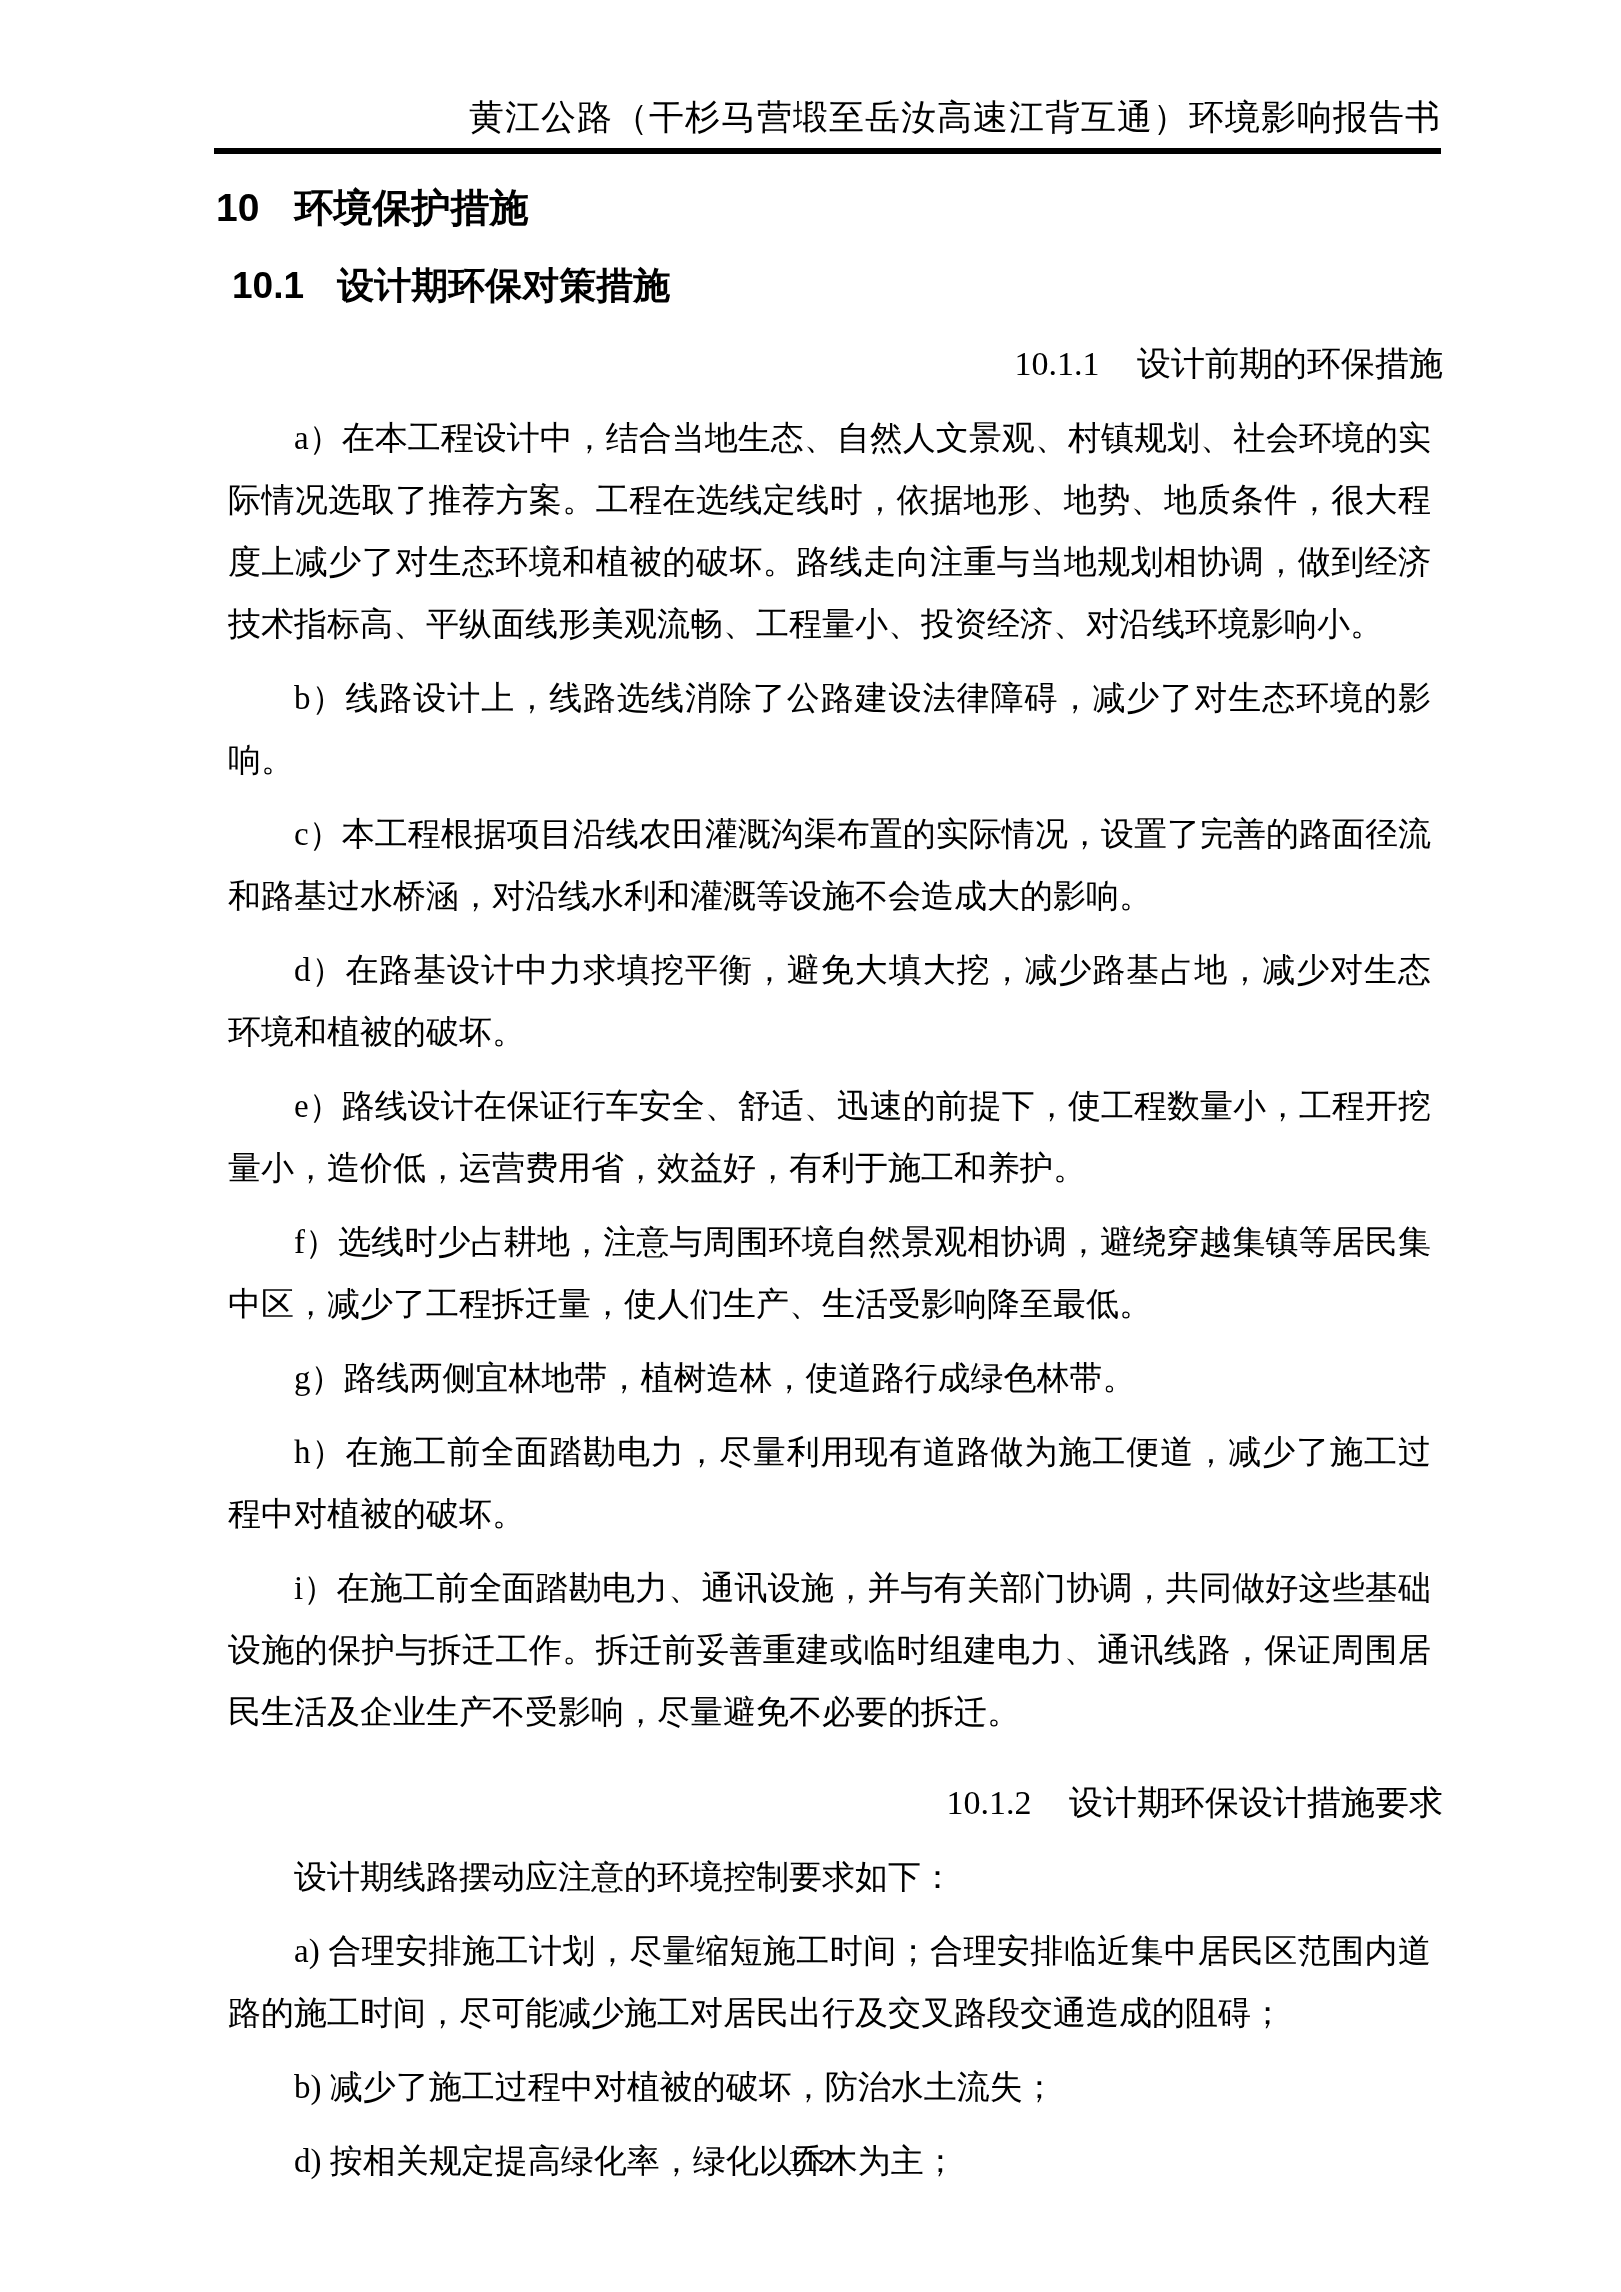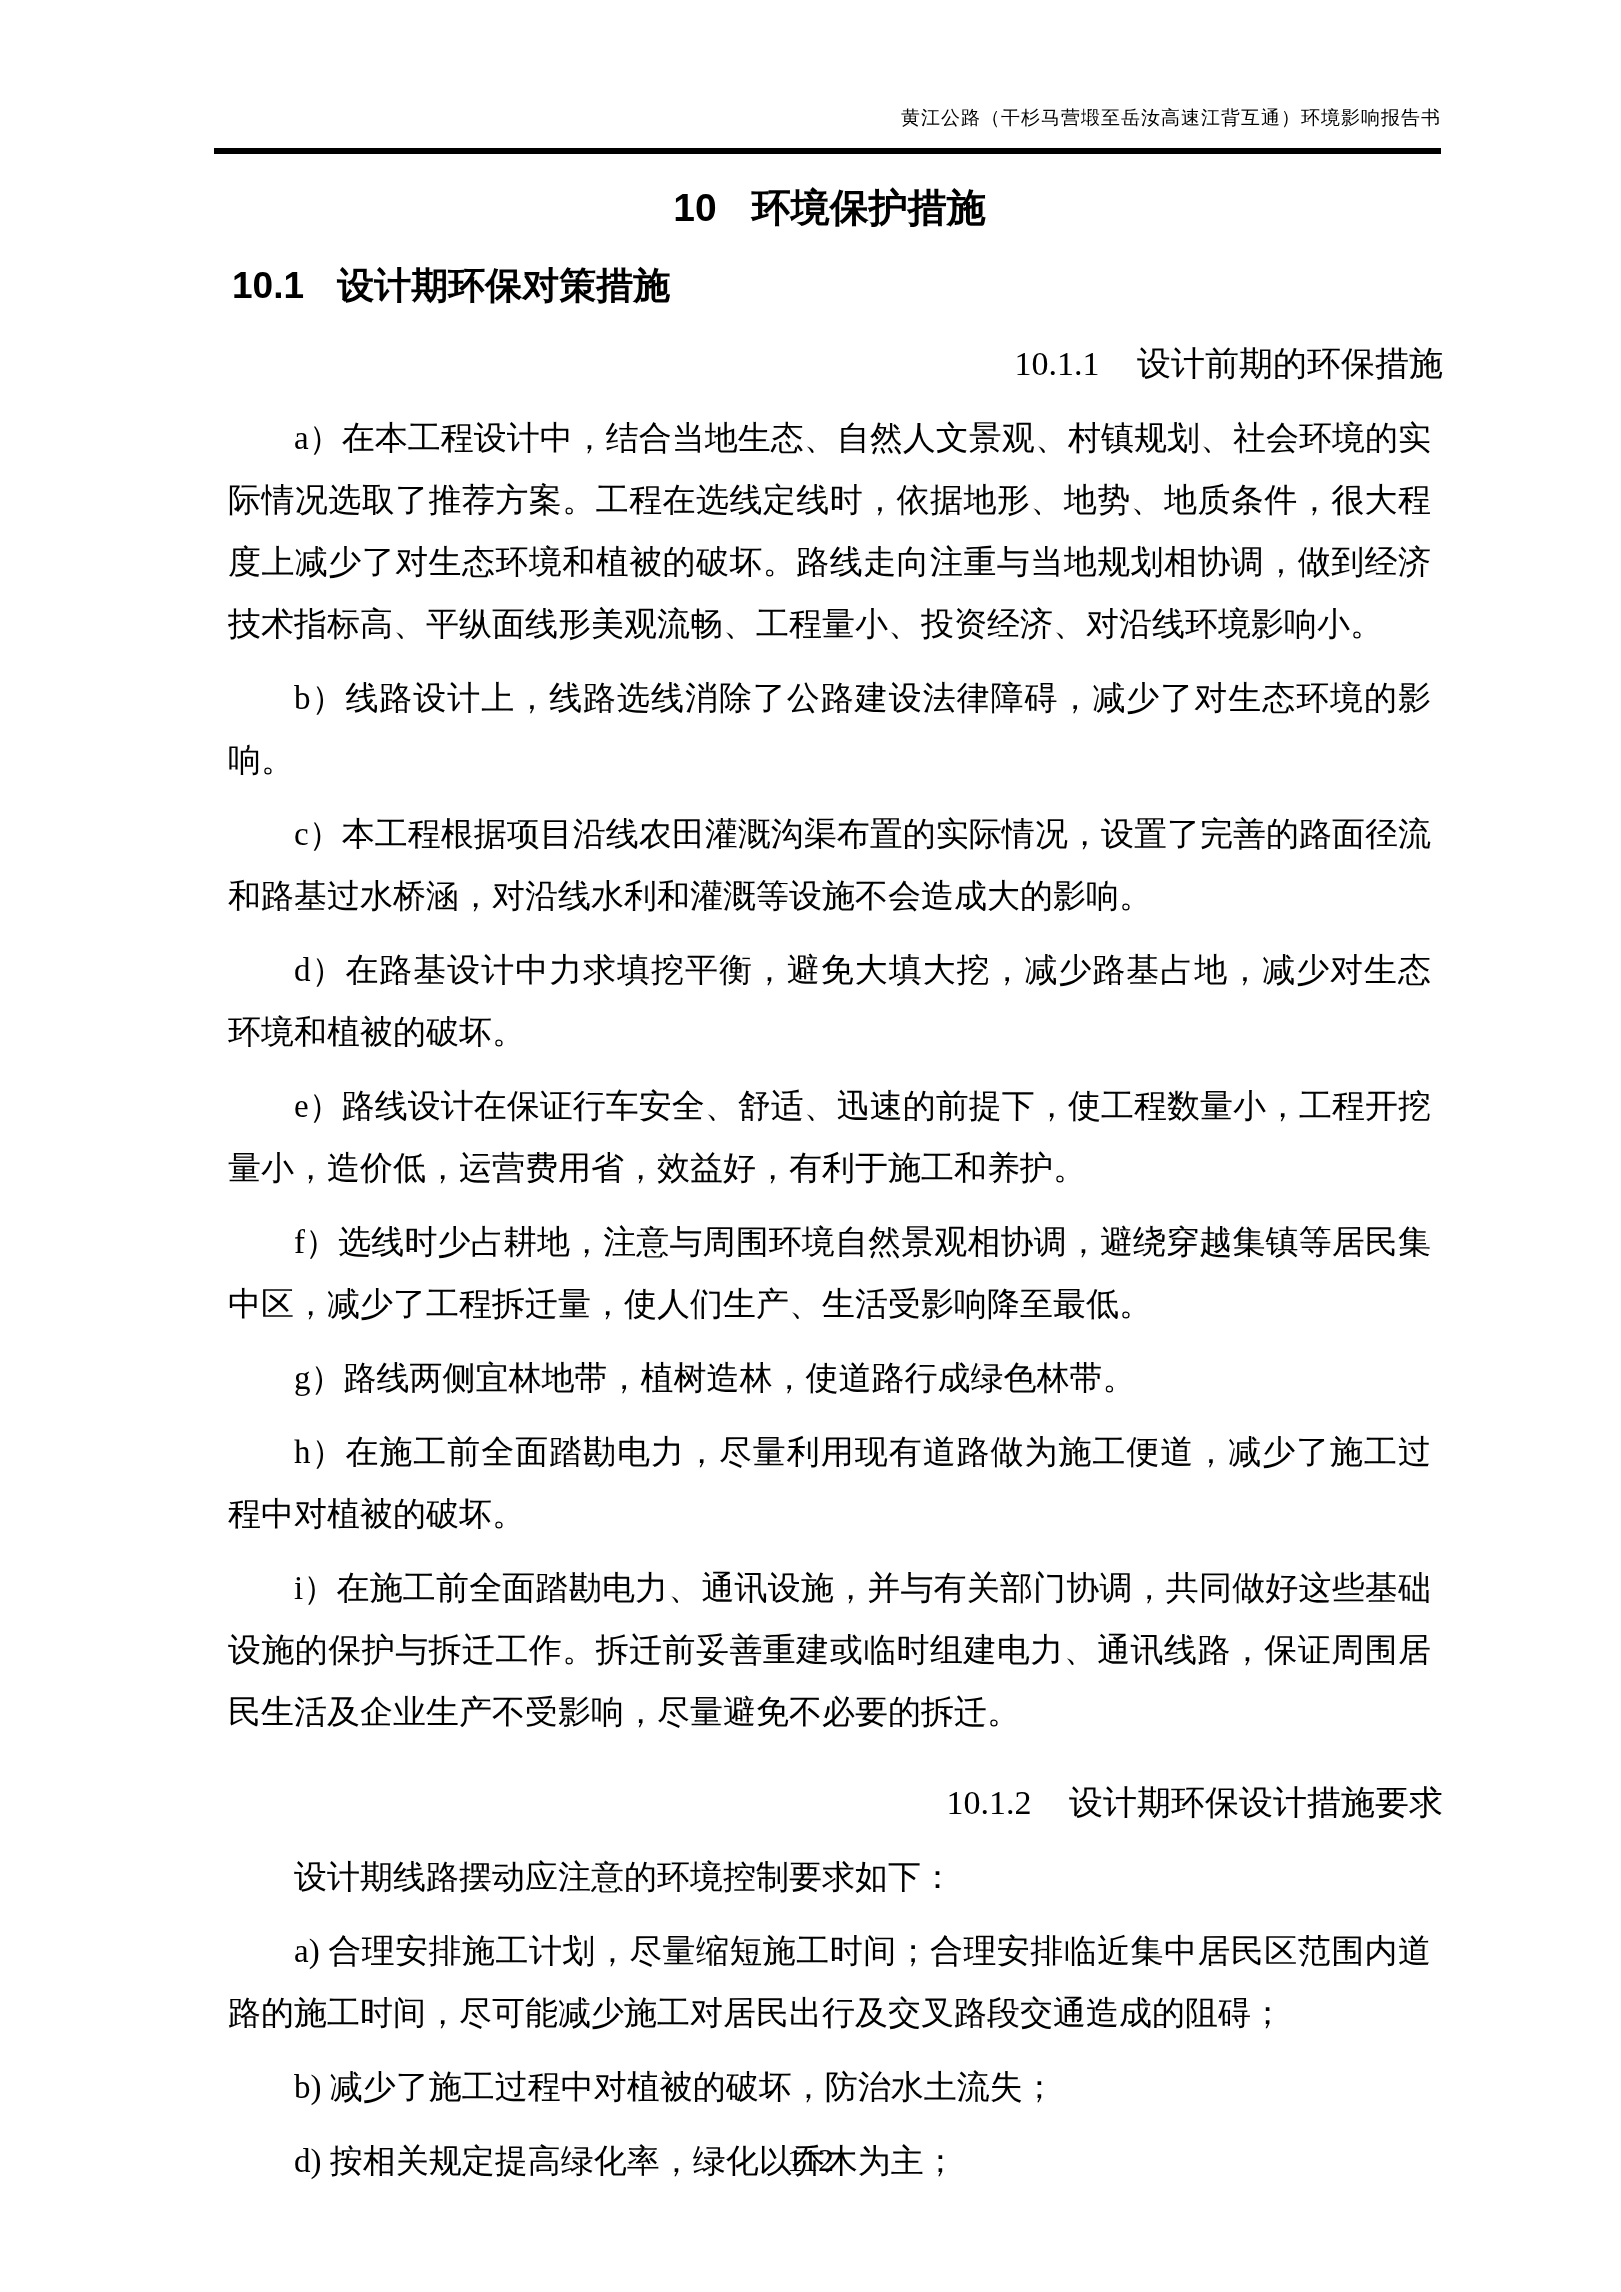--- a/index.html
+++ b/index.html
@@ -22,7 +22,7 @@
     left: 214px;
     width: 1227px;
     text-align: right;
-    font-size: 19px;
+    font-size: 35px;
     line-height: 33px;
     letter-spacing: 1px;
     font-family: "Liberation Serif", serif;

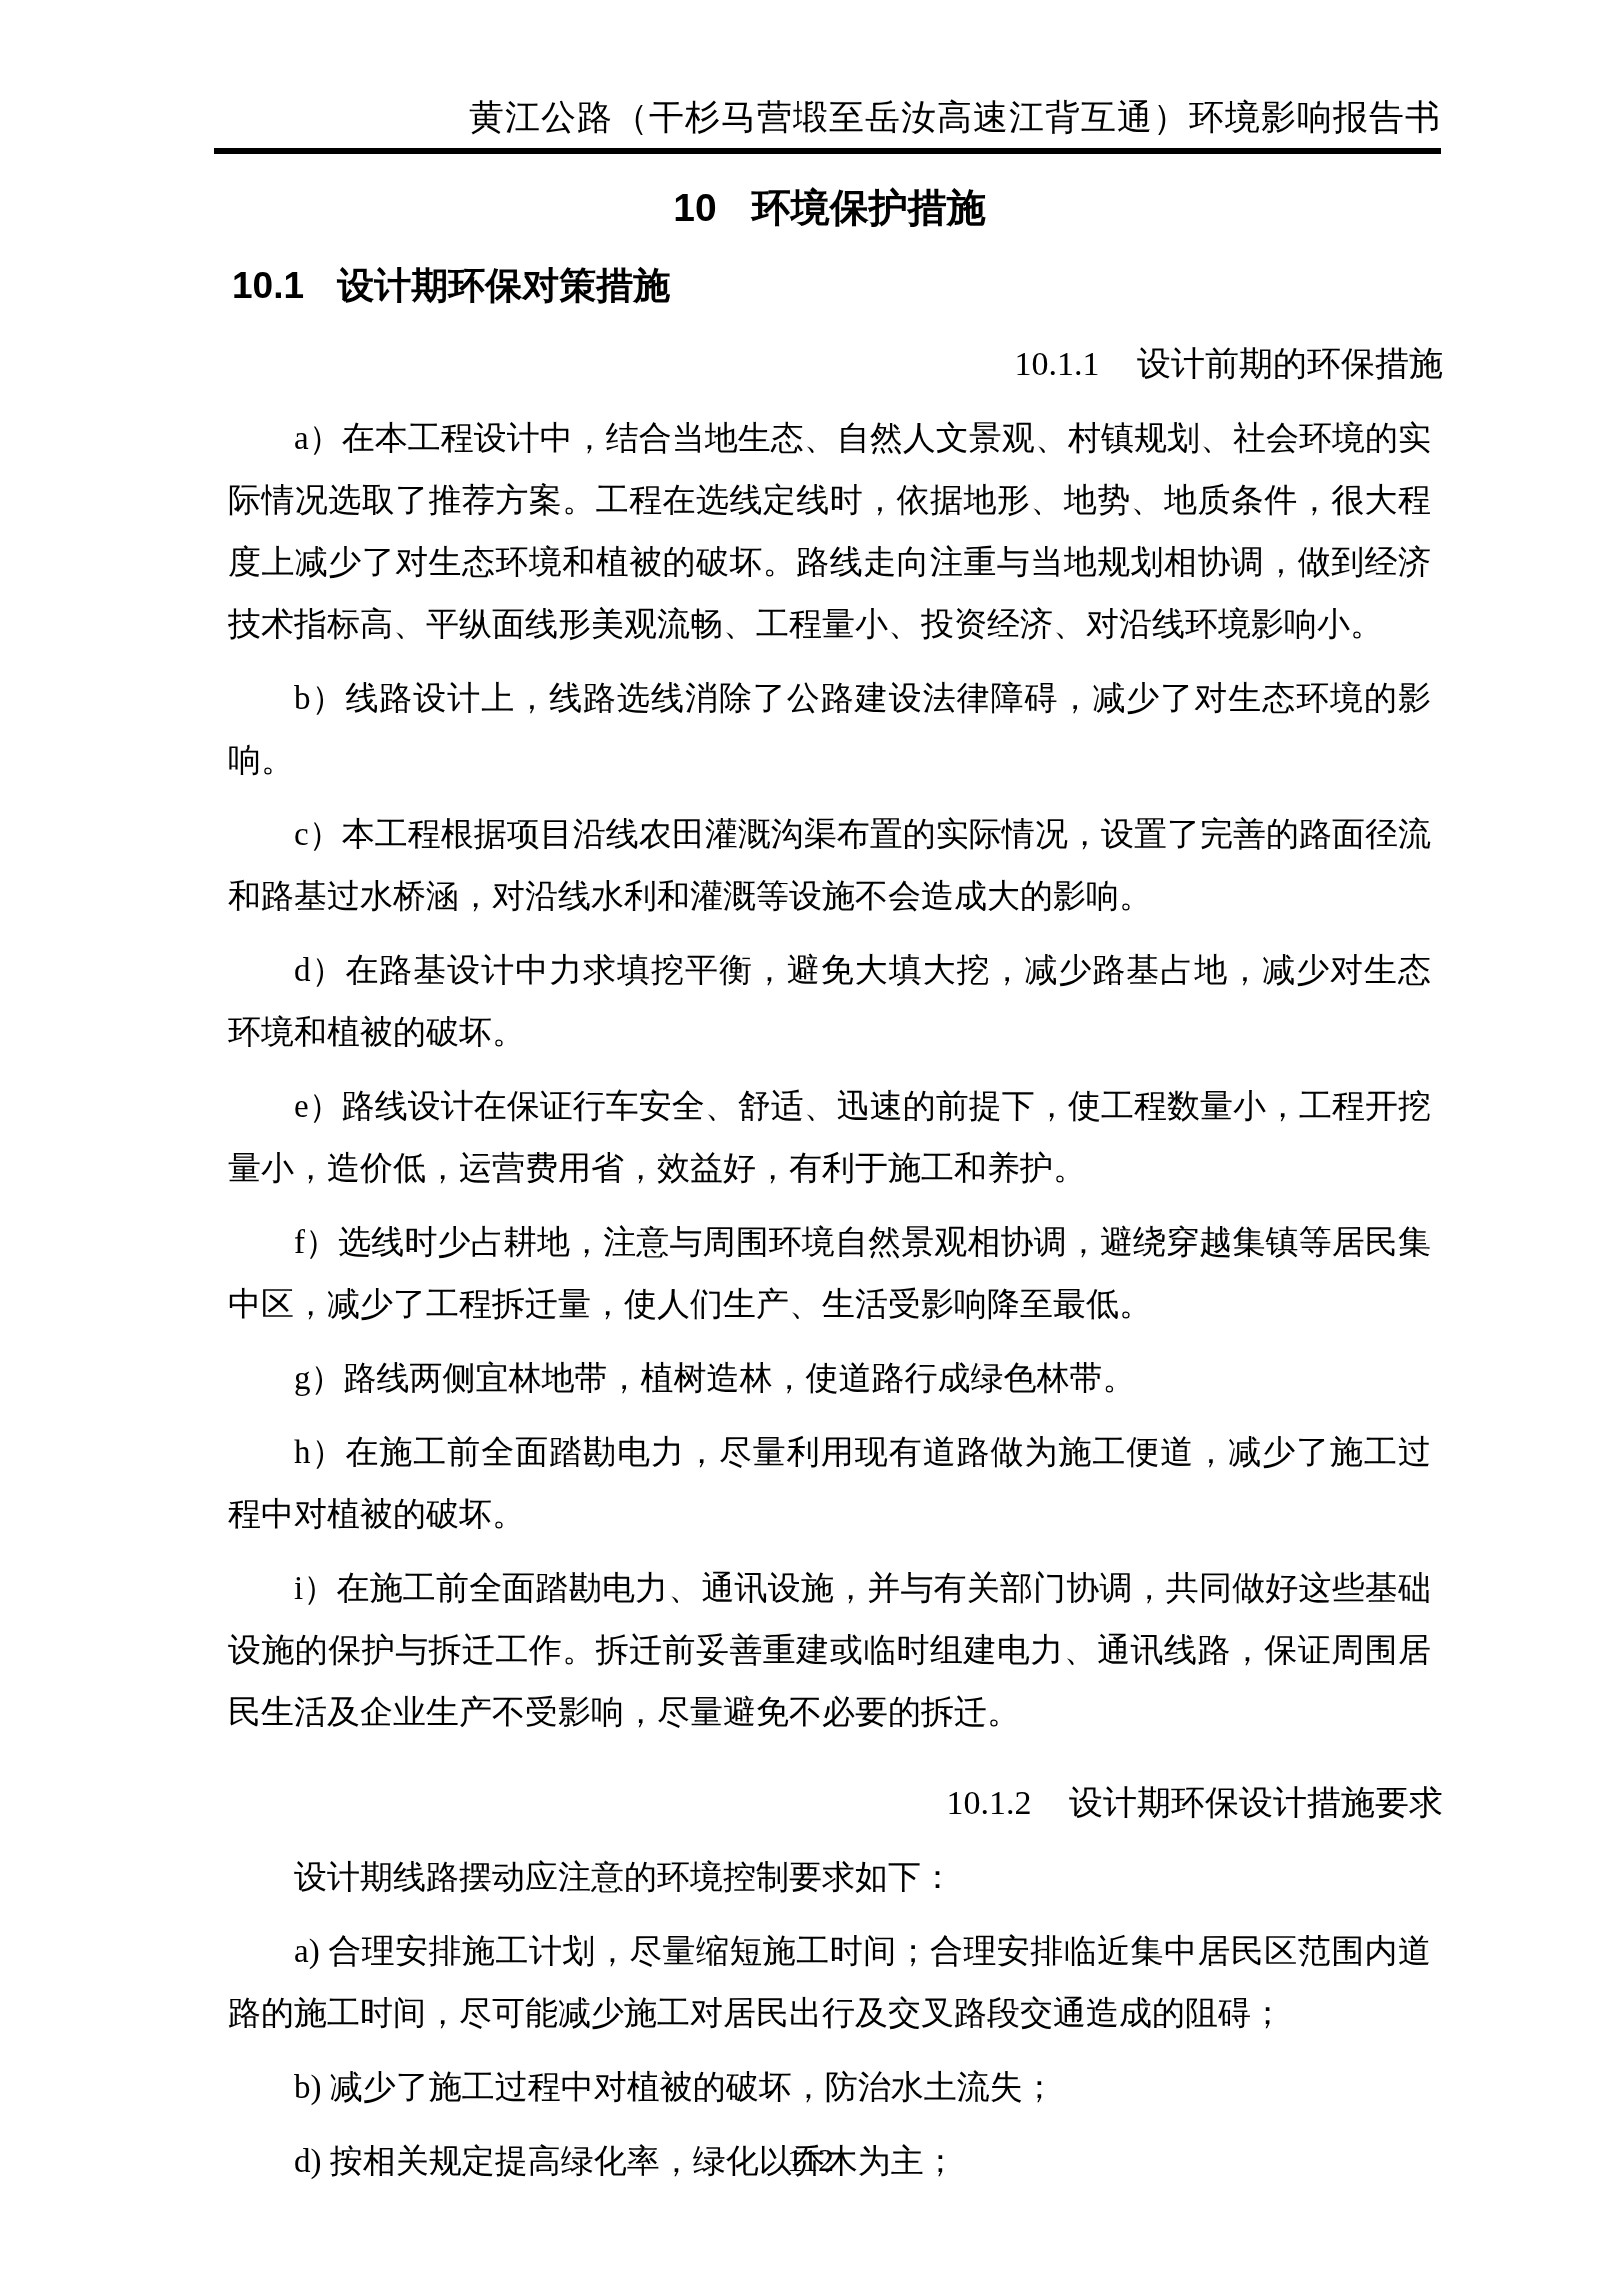--- a/index.html
+++ b/index.html
@@ -51,7 +51,7 @@
     font-size: 39px;
     line-height: 63px;
     margin: 0;
-    text-align: center;
+    text-align: left;
   }
   .h2 {
     font-family: "Liberation Sans", sans-serif;

